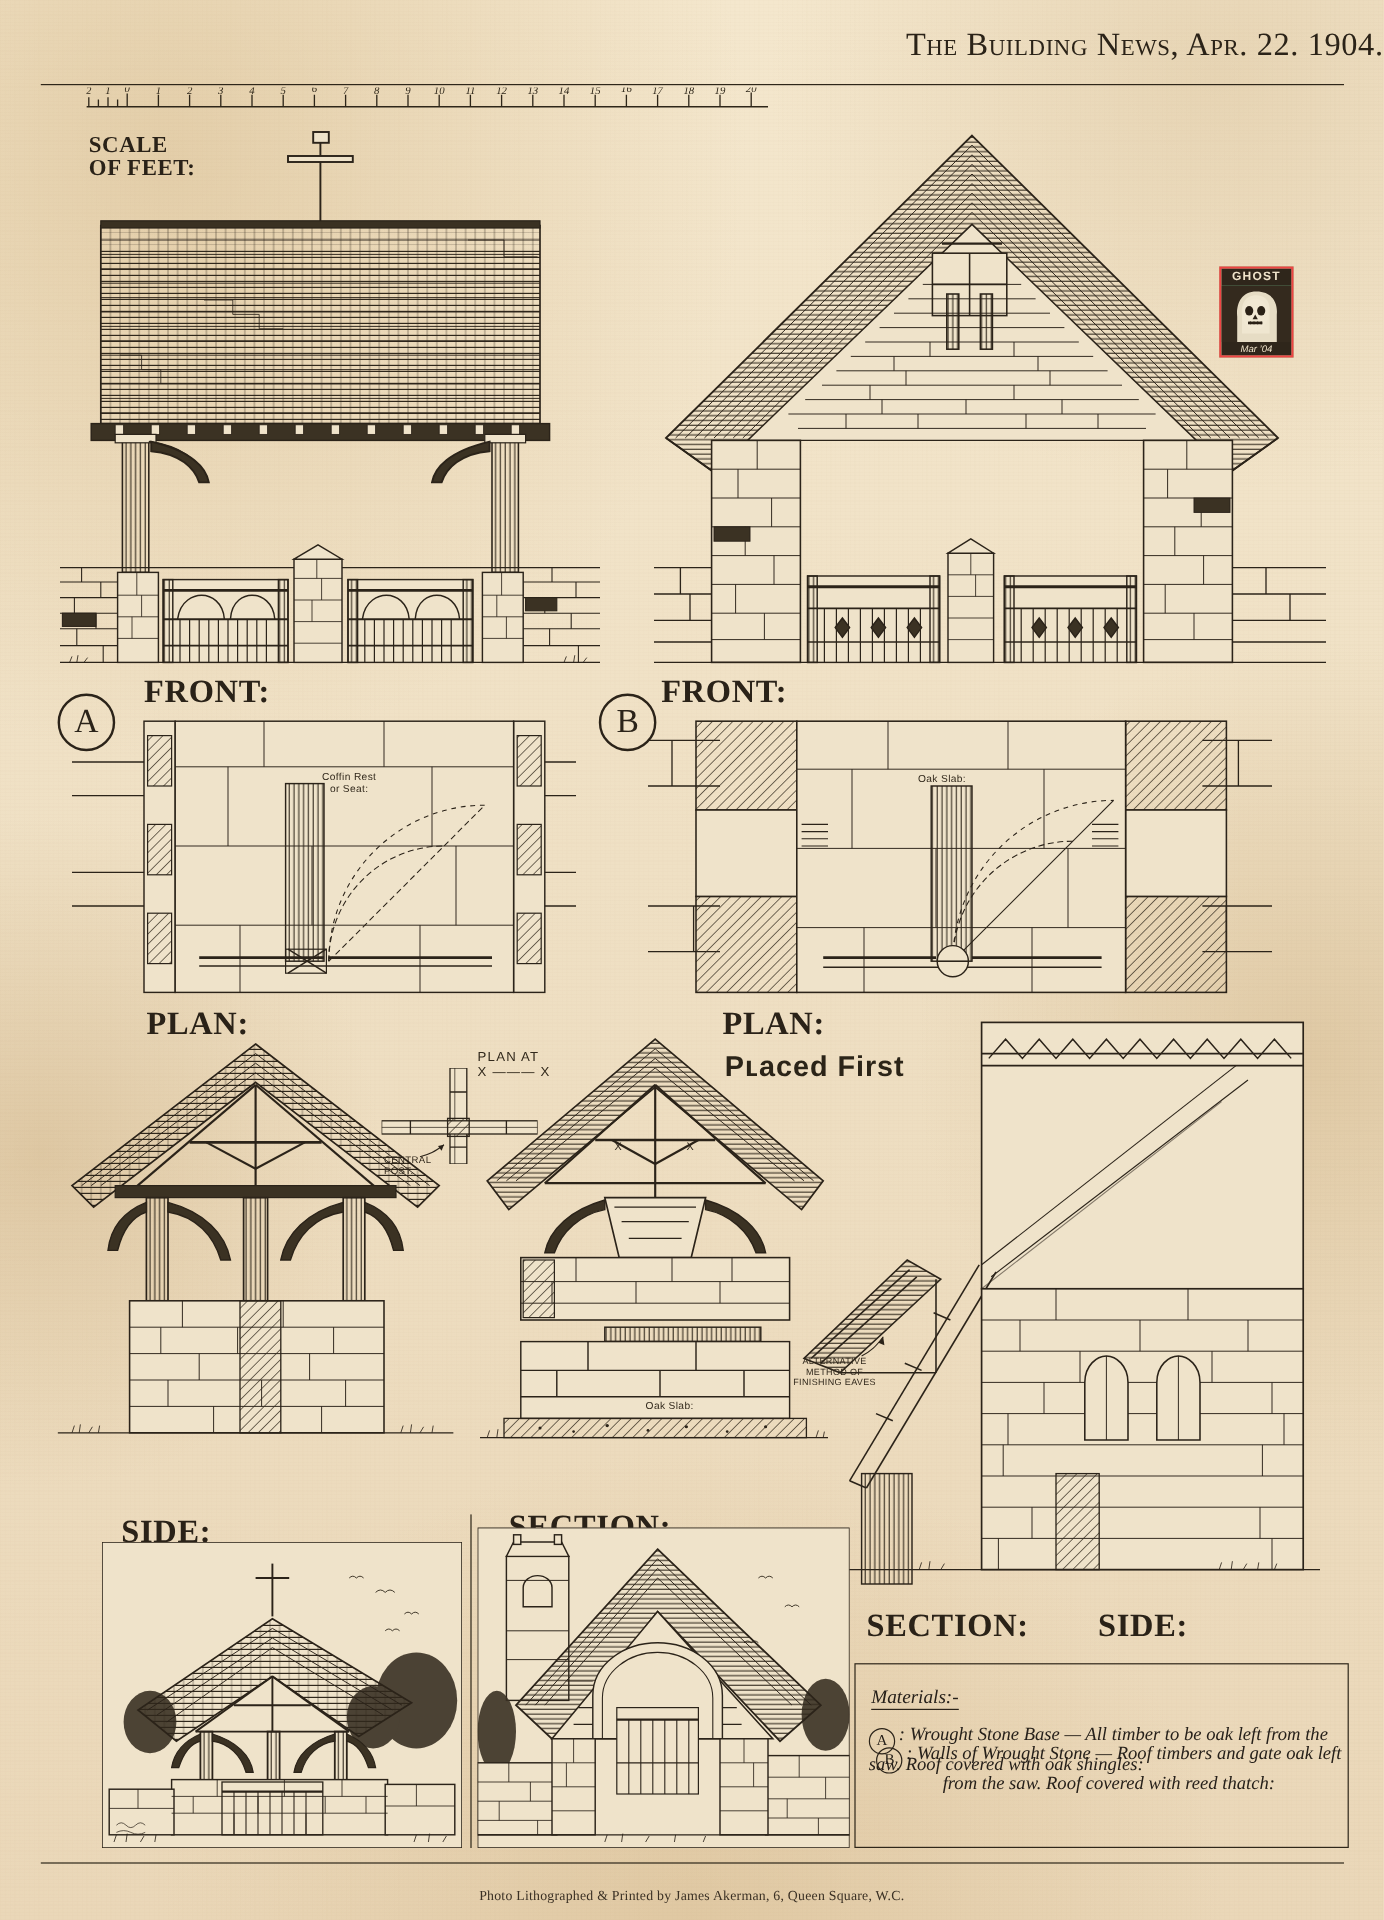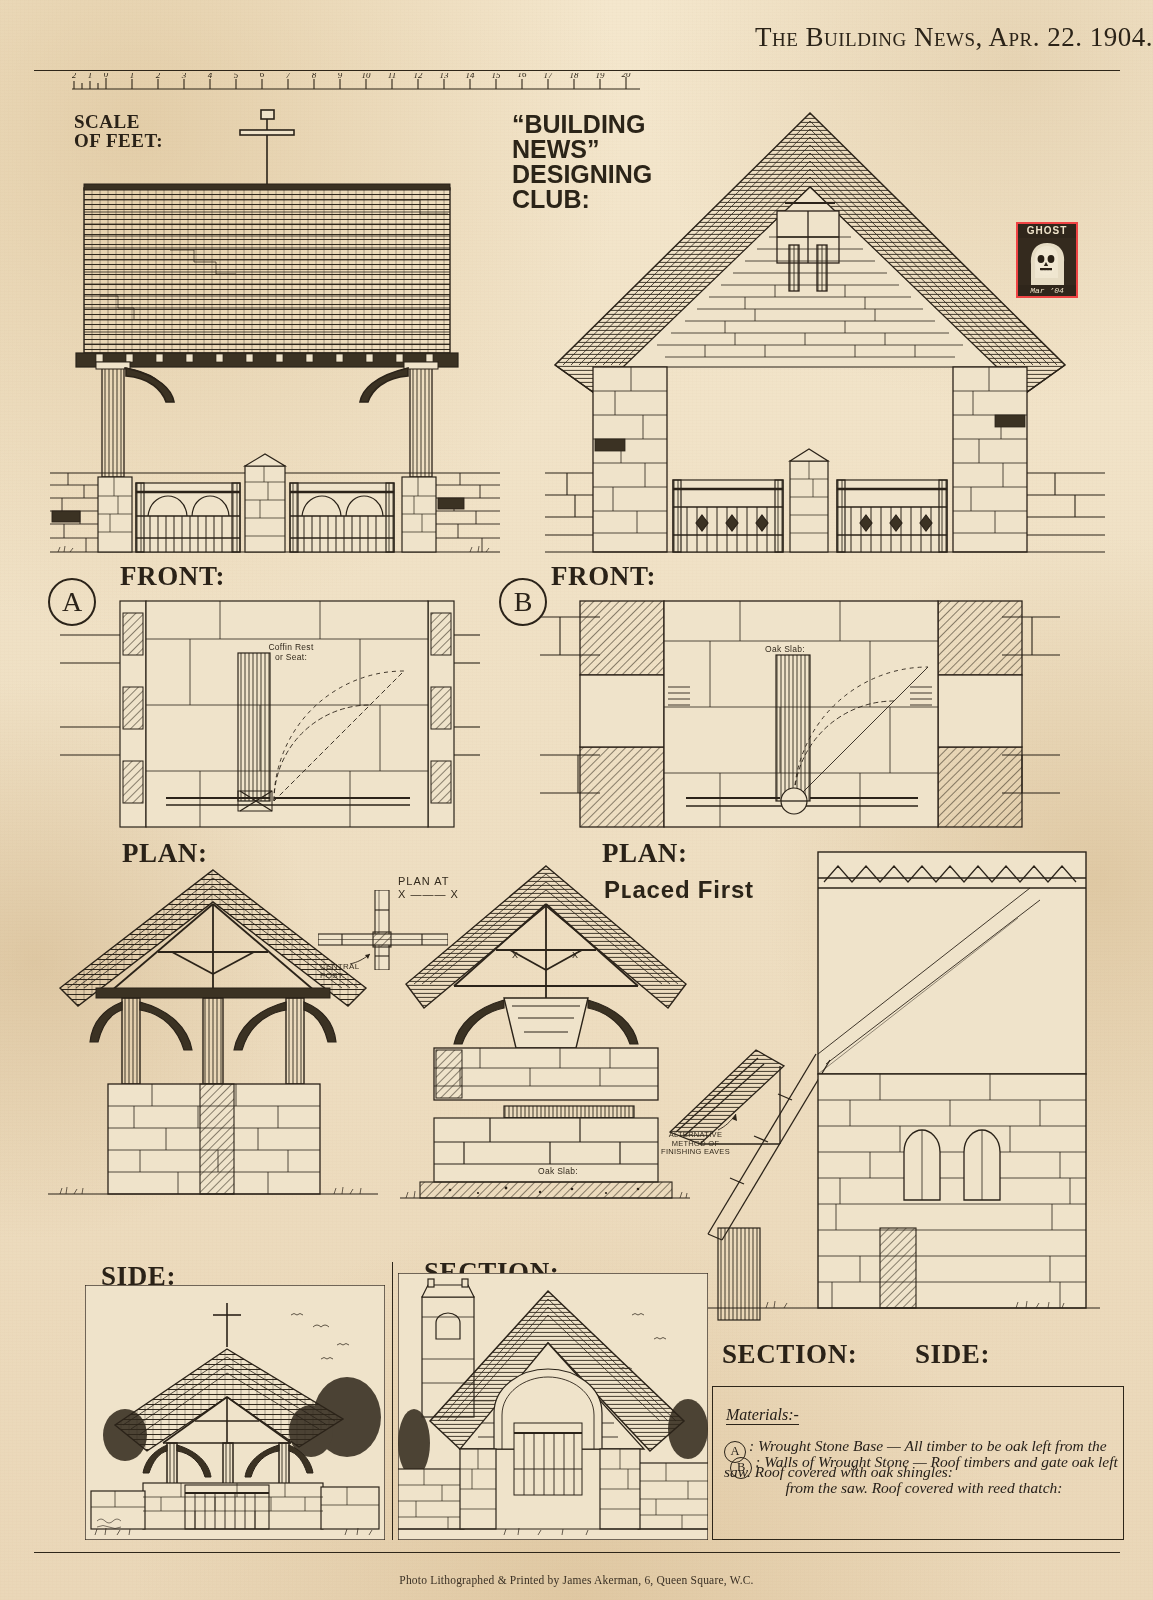--- a/index.html
+++ b/index.html
@@ -157,12 +157,6 @@
     <div>OF FEET:</div>
   </div>
 
-  <div class="club disp">
-    <div>“BUILDING</div>
-    <div>NEWS”</div>
-    <div>DESIGNING</div>
-    <div>CLUB:</div>
-  </div>
 
 
   <div id="ghost">

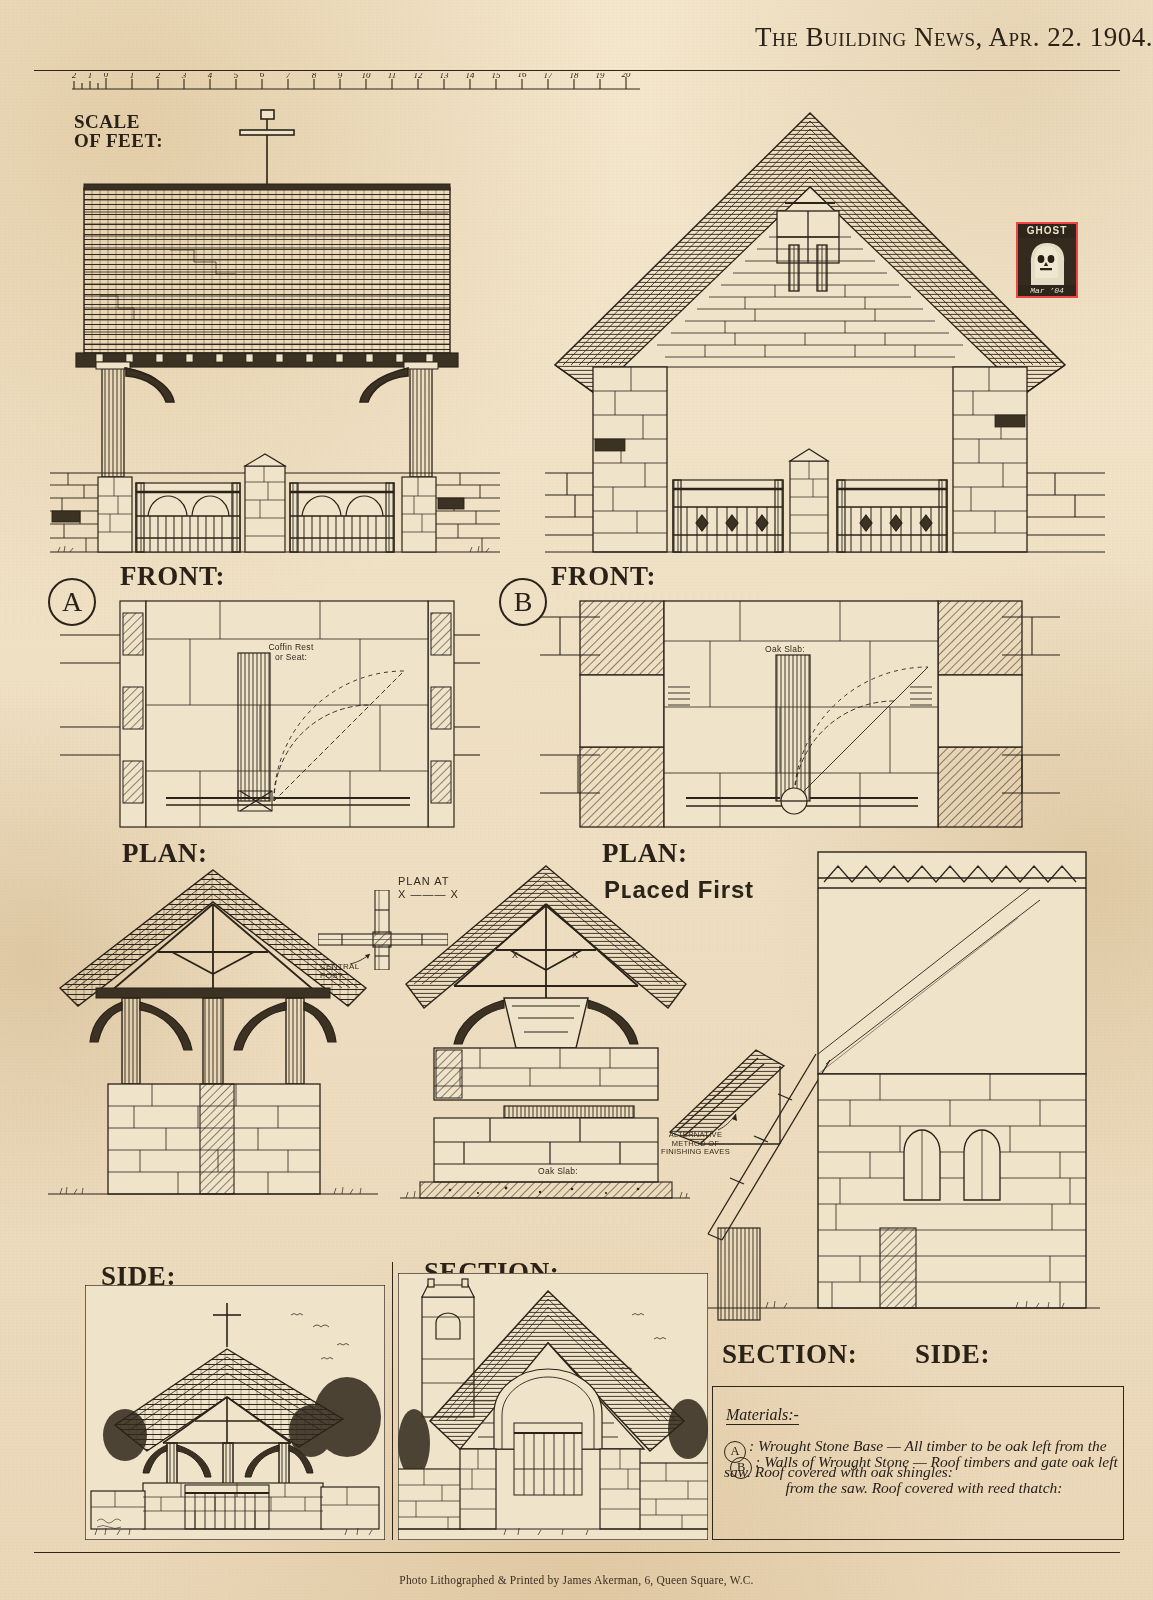--- a/index.html
+++ b/index.html
@@ -58,7 +58,7 @@
   #ghost .gtop{height:14px;background:#2f261b;color:#efe3ca;font-family:"Liberation Sans",sans-serif;
     font-size:10px;font-weight:700;letter-spacing:1px;text-align:center;line-height:14px;}
   #ghost .gbot{position:absolute;bottom:0;left:0;right:0;height:11px;background:#2f261b;color:#efe3ca;
-    font-family:Liberation Mono, monospace;font-style:italic;font-size:8px;text-align:center;line-height:11px;}
+    font-family:Liberation Sans, sans-serif;font-style:italic;font-size:8px;text-align:center;line-height:11px;}
   #ghost .gmid{position:absolute;top:14px;bottom:11px;left:0;right:0;background:#342a1e;}
   
   .hr{position:absolute;background:#2e2619;height:1px;}

